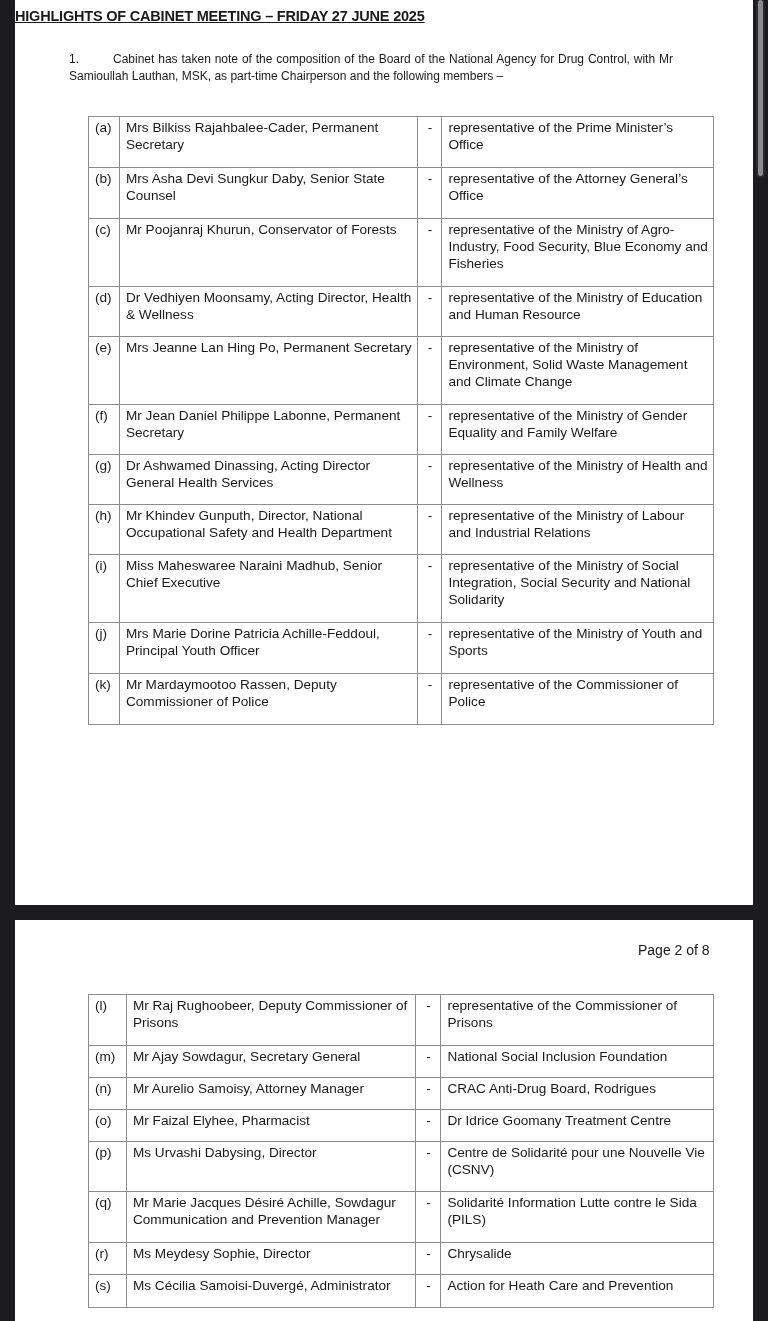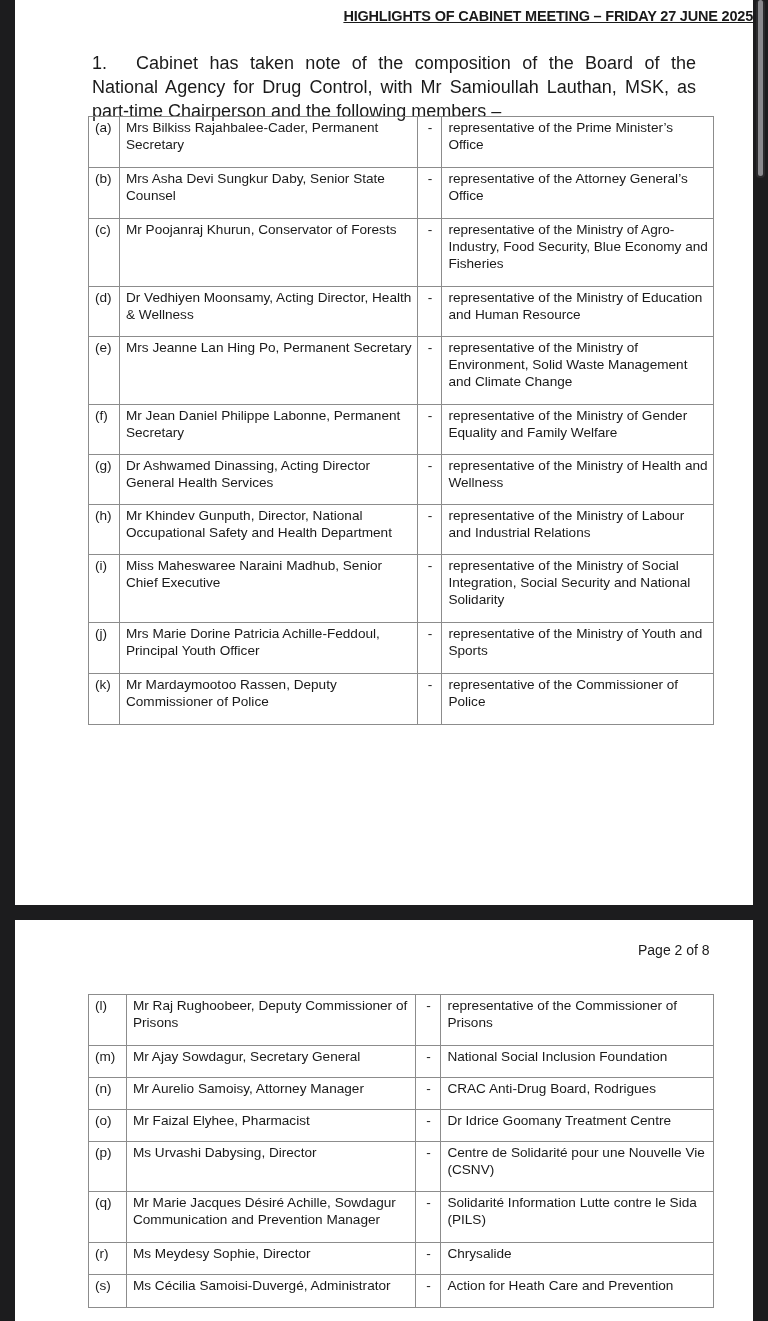--- a/index.html
+++ b/index.html
@@ -29,7 +29,7 @@
 
   .title {
     position: absolute; top: 28px; left: 0; width: 738px;
-    text-align: right;
+    text-align: left;
     font-weight: bold; font-size: 14.5px; text-decoration: underline;
     letter-spacing: -0.2px;
   }

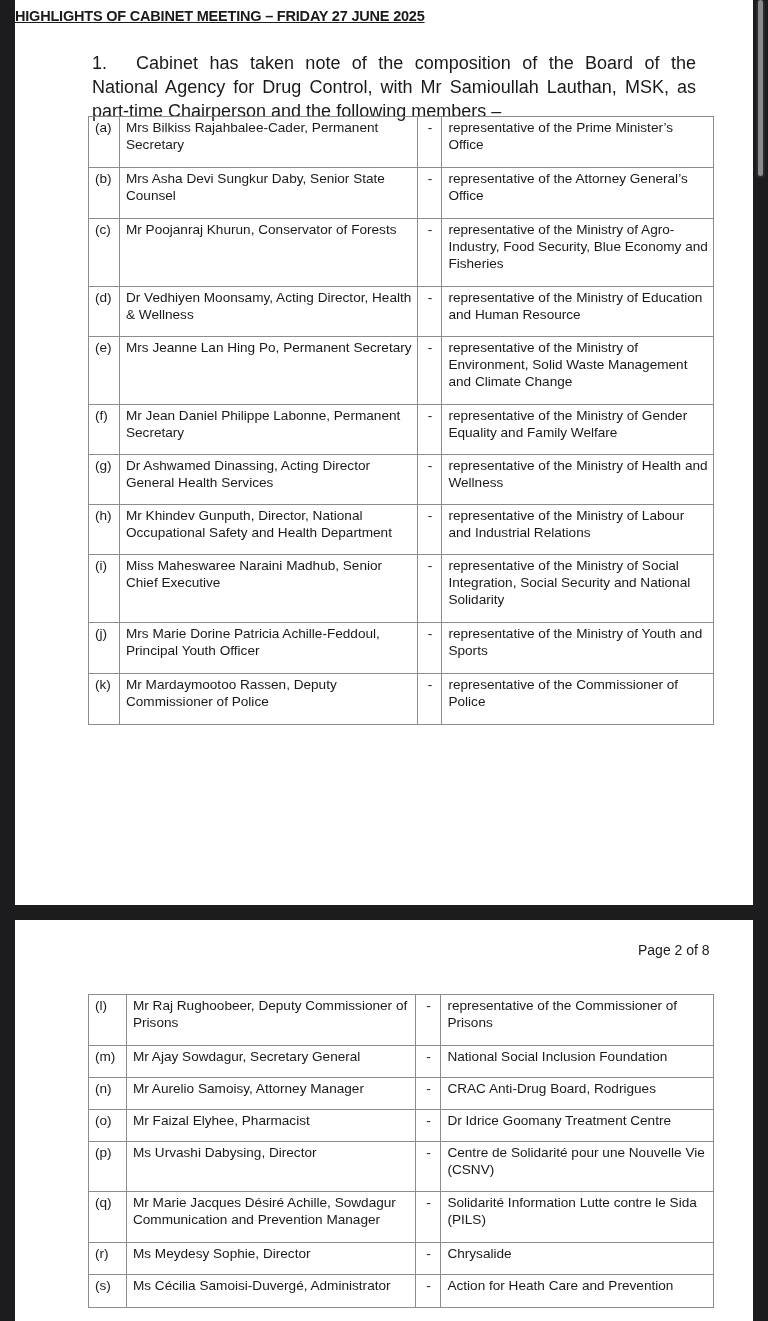--- a/index.html
+++ b/index.html
@@ -34,8 +34,8 @@
     letter-spacing: -0.2px;
   }
   .para {
-    position: absolute; top: 71px; left: 77px; width: 604px;
-    font-size: 18px; line-height: 24px; text-align: justify;
+    position: absolute; top: 71px; left: 54px; width: 604px;
+    font-size: 12px; line-height: 17px; text-align: justify;
   }
   .para .num { display: inline-block; width: 44px; }
 

